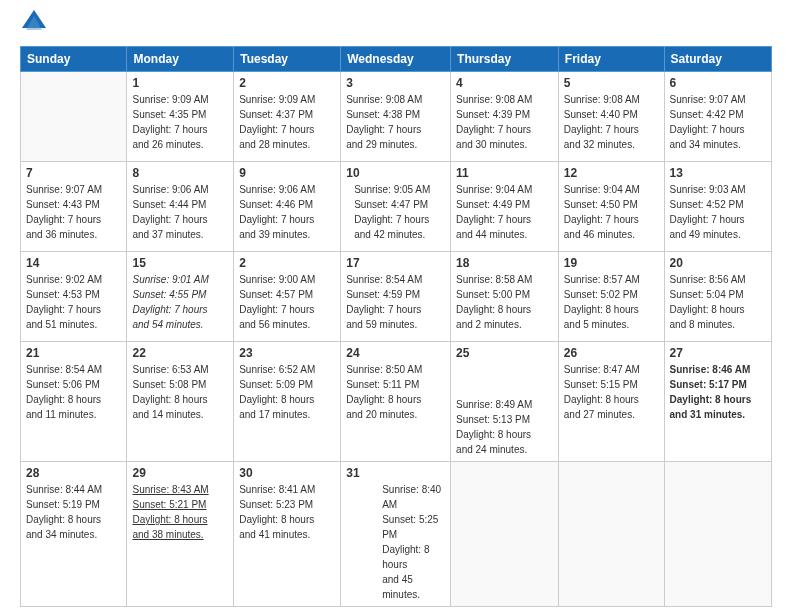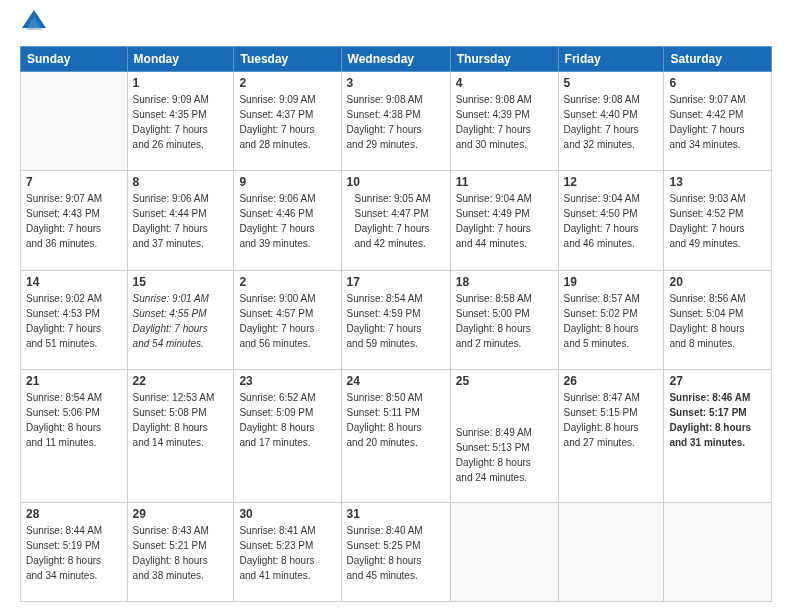--- a/index.html
+++ b/index.html
@@ -290,7 +290,7 @@
           </td>
           <td>
             <span class="day-num">22</span>
-            <div class="day-info" style="white-space: pre-line;">Sunrise: 12:53 AM
+            <div class="day-info" style="white-space: pre-line;">Sunrise: 6:53 AM
 Sunset: 5:08 PM
 Daylight: 8 hours
 and 14 minutes.</div>

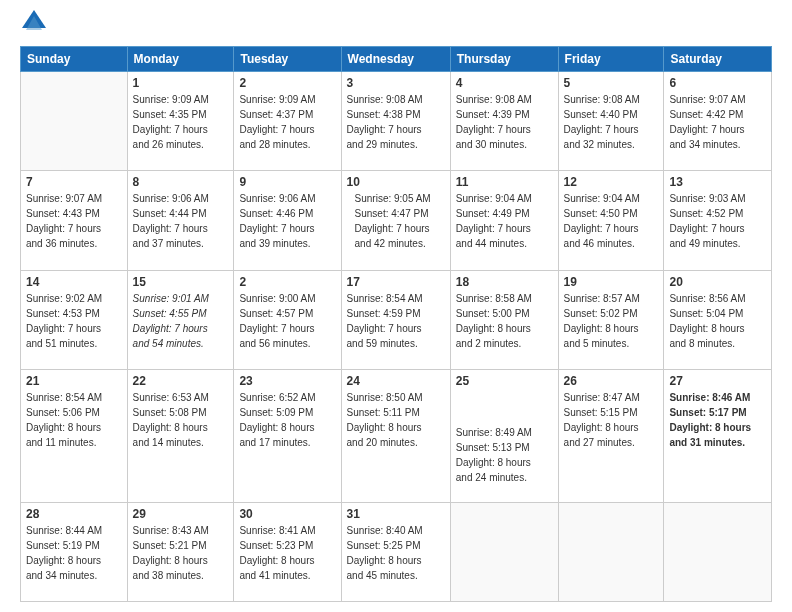--- a/index.html
+++ b/index.html
@@ -341,7 +341,7 @@
           </td>
           <td>
             <span class="day-num">29</span>
-            <div class="day-info" style="white-space: pre-line;">Sunrise: 8:43 AM
+            <div class="day-info" style="white-space: pre-line; text-decoration: underline;">Sunrise: 8:43 AM
 Sunset: 5:21 PM
 Daylight: 8 hours
 and 38 minutes.</div>

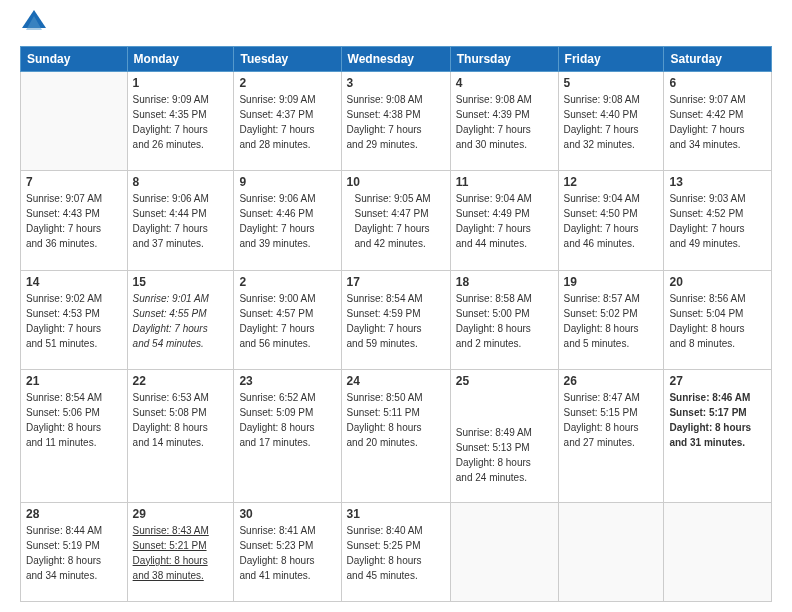--- a/index.html
+++ b/index.html
@@ -355,7 +355,7 @@
           </td>
           <td>
             <span class="day-num">31</span>
-            <div class="day-info" style="white-space: pre-line;">Sunrise: 8:40 AM
+            <div class="day-info" style="white-space: pre-line; margin-left: 36px;">Sunrise: 8:40 AM
 Sunset: 5:25 PM
 Daylight: 8 hours
 and 45 minutes.</div>

